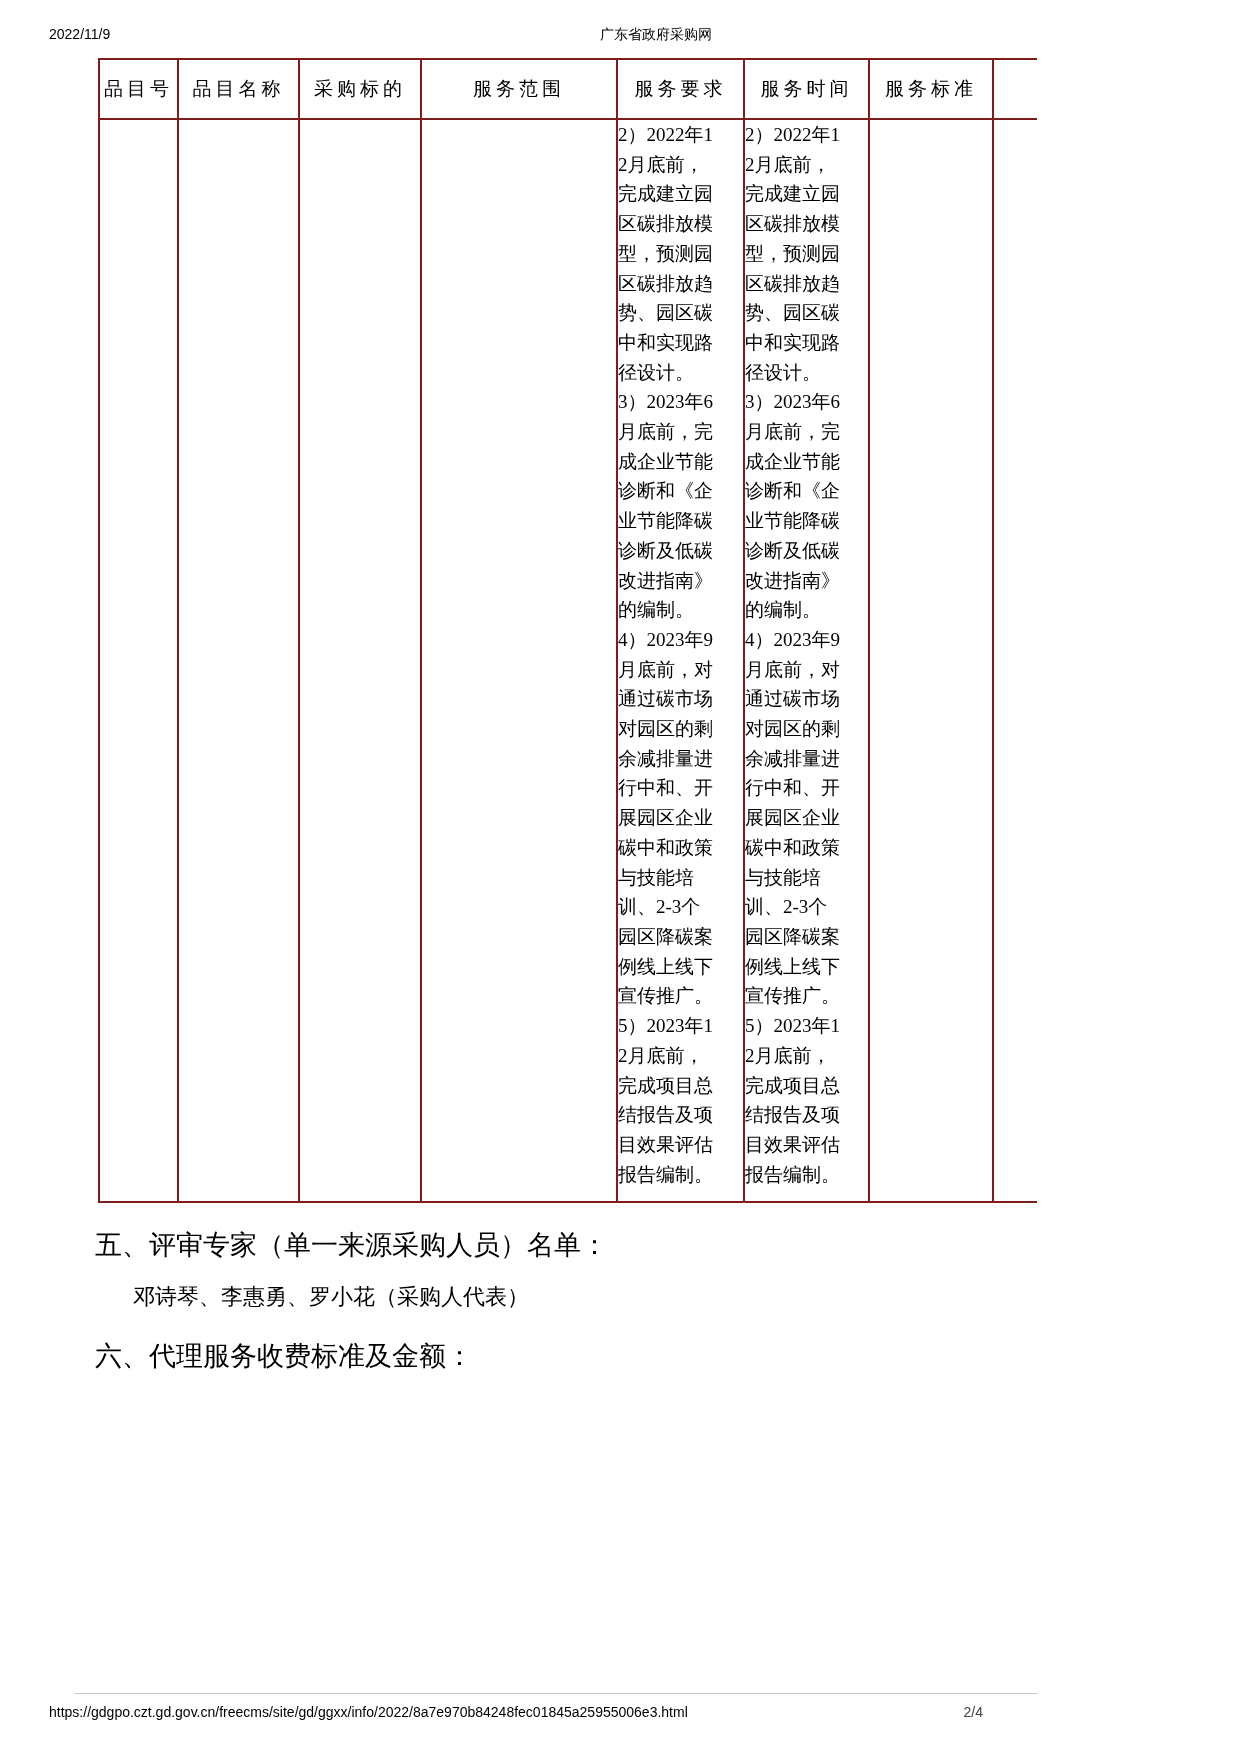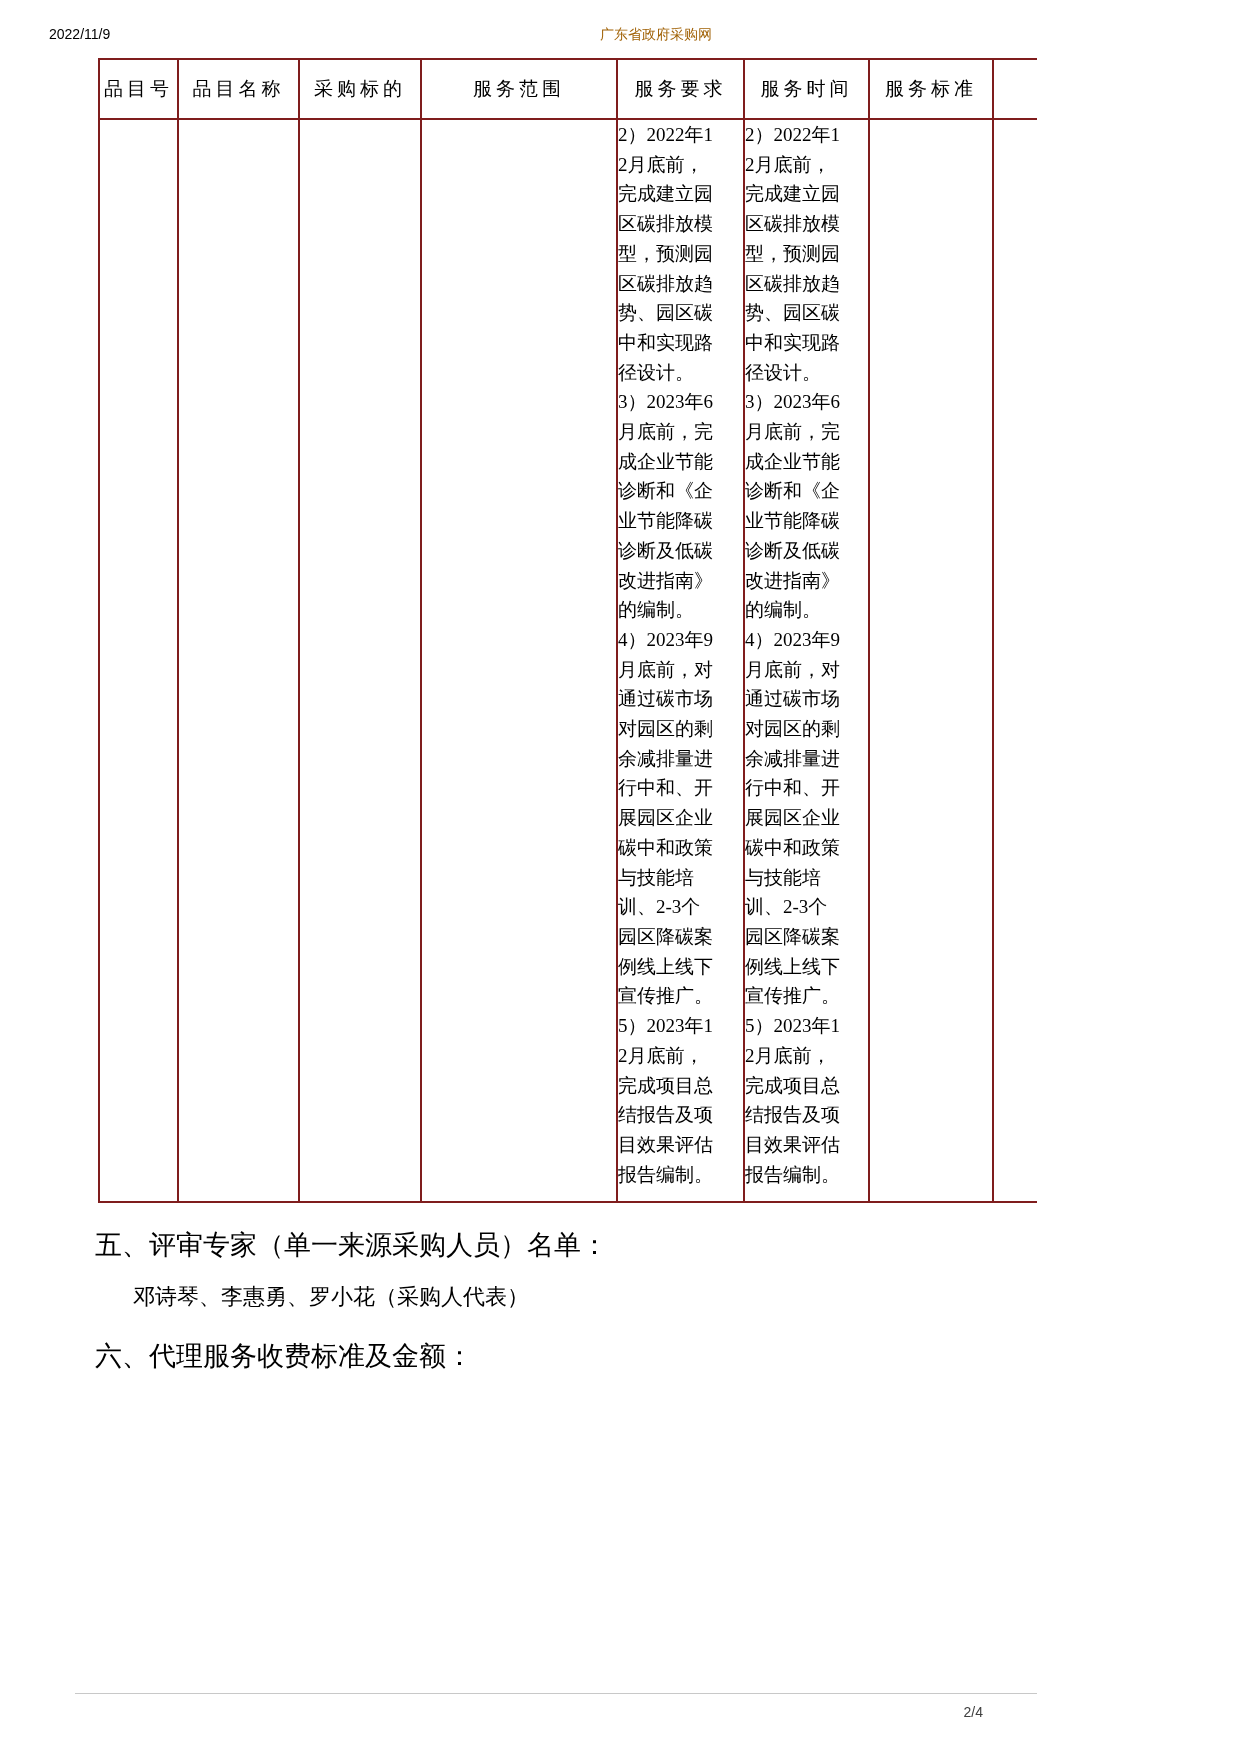--- a/index.html
+++ b/index.html
@@ -11,7 +11,7 @@
     position:absolute; left:49px; top:26px; font:14px "Liberation Sans","DejaVu Sans",sans-serif; color:#000;
   }
   .print-site {
-    position:absolute; left:600px; top:26px; font:14px "Liberation Sans","DejaVu Sans",sans-serif; color:#a16207;
+    position:absolute; left:600px; top:26px; font:14px "Liberation Sans","DejaVu Sans",sans-serif; color:#000000;
   }
   table.items {
     position:absolute; left:98px; top:58px; width:1049px;

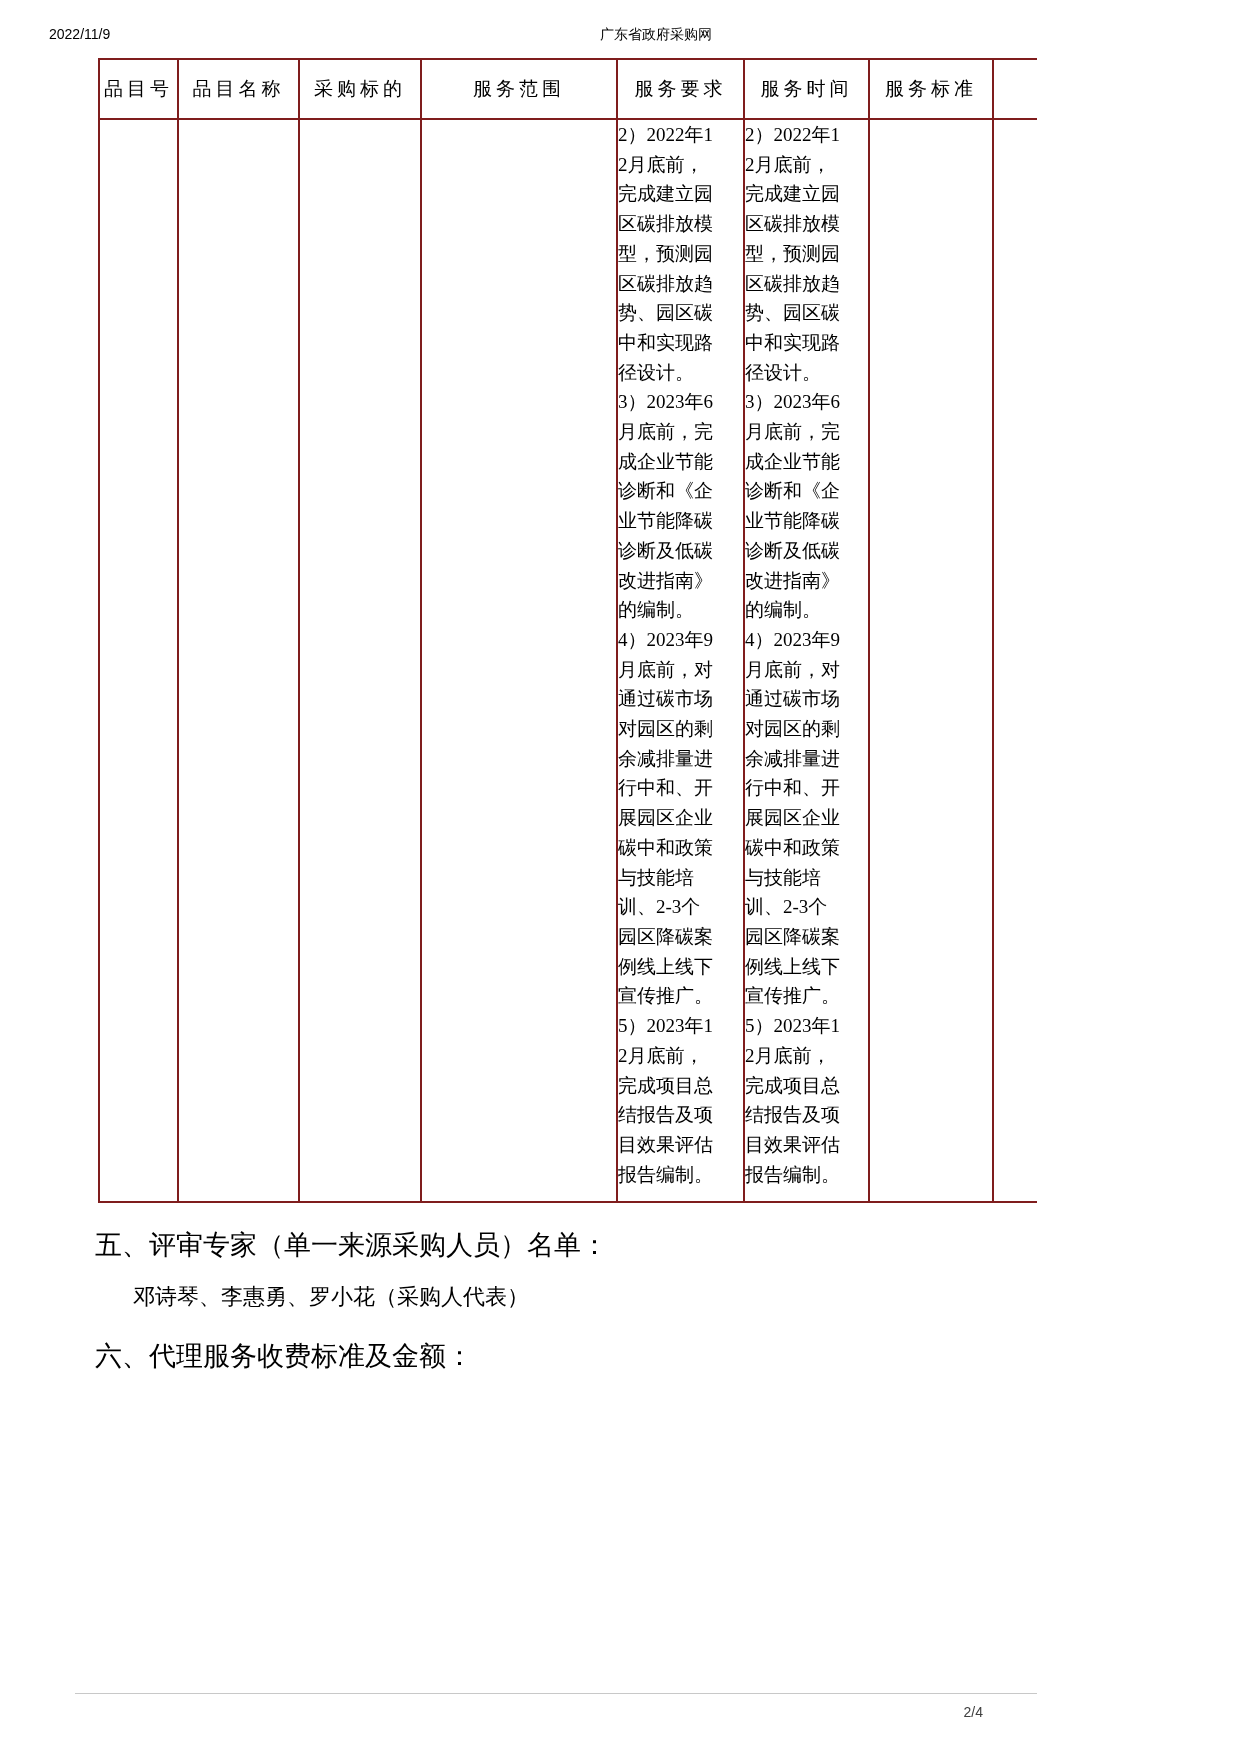--- a/index.html
+++ b/index.html
@@ -168,6 +168,7 @@
   <div class="sec-heading sec-six">六、代理服务收费标准及金额：</div>
 
   <div class="footer-rule"></div>
+  <div class="footer-url">https://gdgpo.czt.gd.gov.cn/freecms/site/gd/ggxx/info/2022/8a7e970b84248fec01845a25955006e3.html</div>
   <div class="footer-page">2/4</div>
 
 </div>

